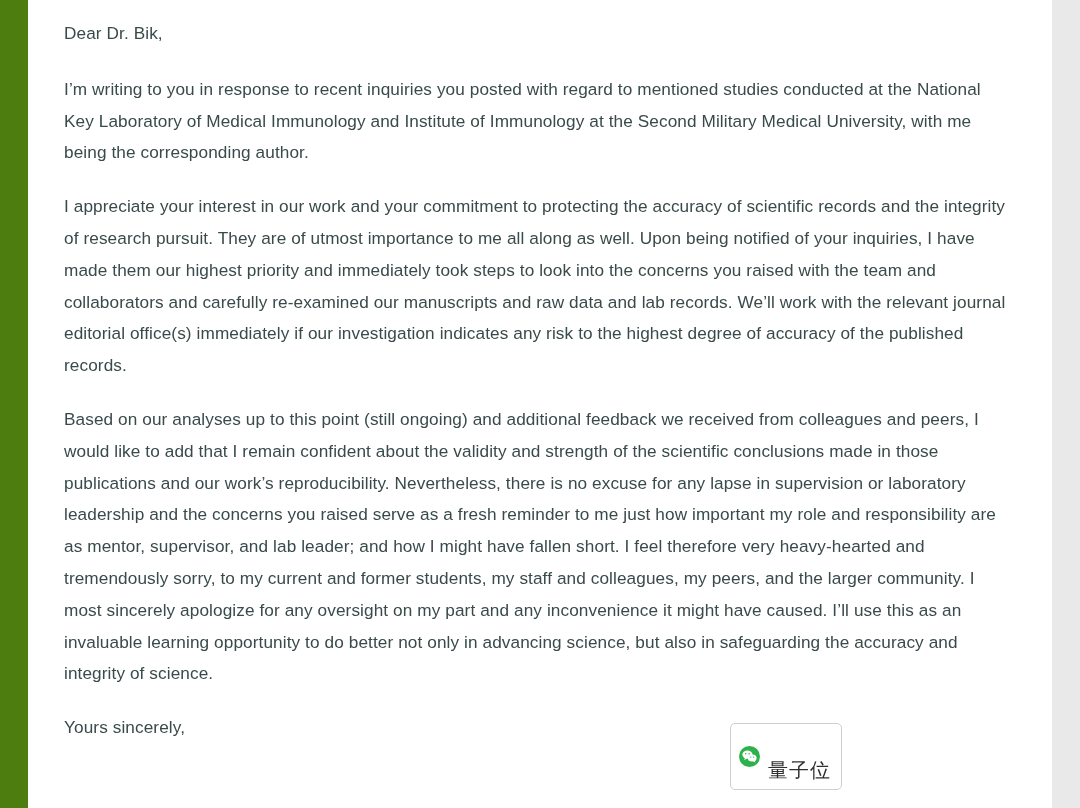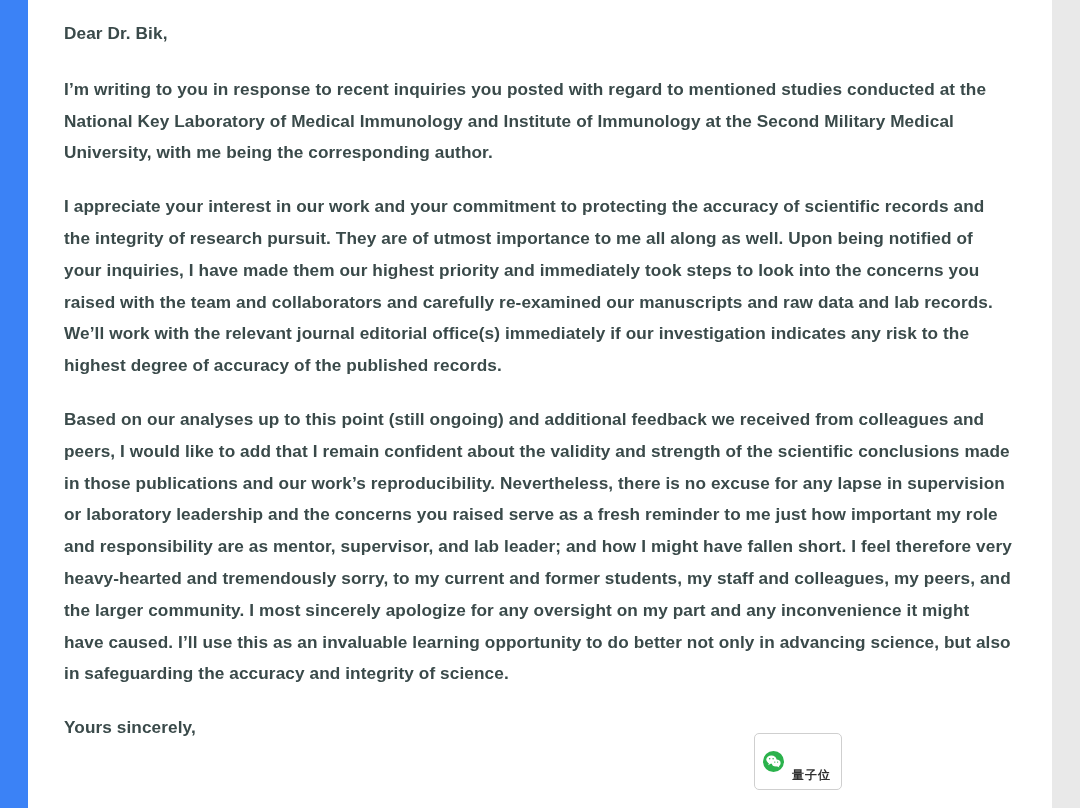--- a/index.html
+++ b/index.html
@@ -17,8 +17,7 @@
     position: relative;
     width: 864px;
     height: 808px;
-    background: #3b82f6;
-    font-weight: bold;
+    background: #4d7c0f;
   }
   .letter-sheet {
     position: absolute;

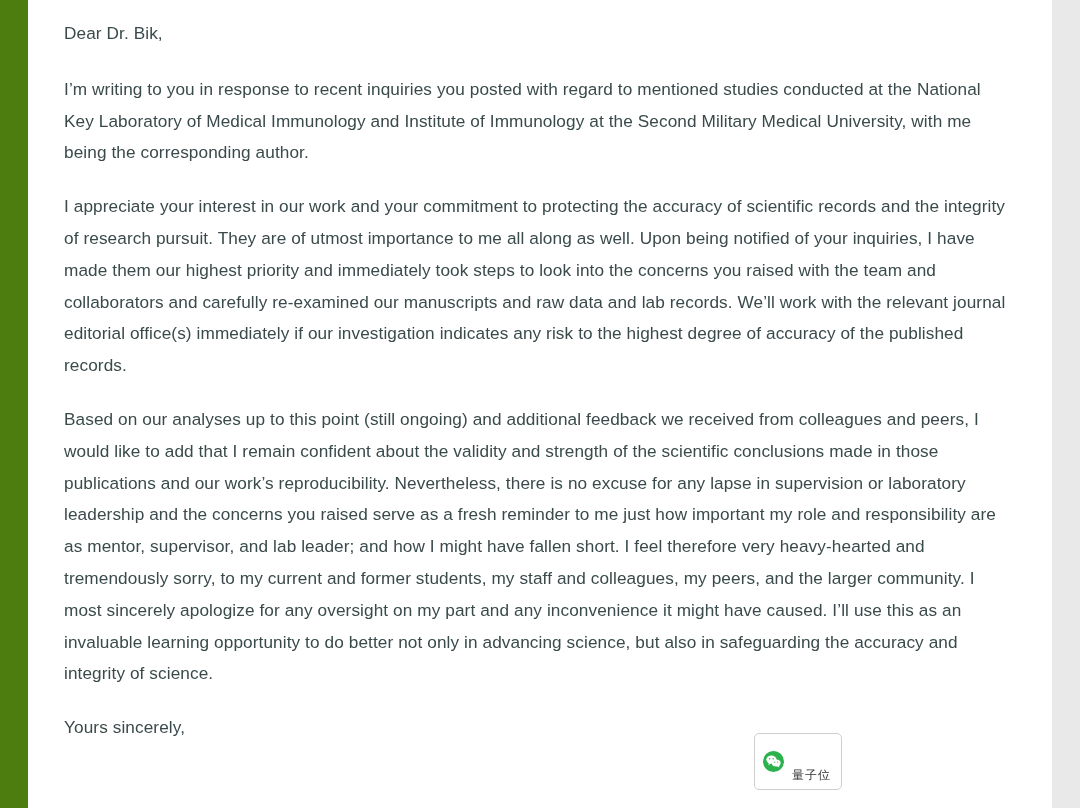--- a/index.html
+++ b/index.html
@@ -73,7 +73,7 @@
     top: 4px;
   }
   .wechat-label {
-    font-size: 12px;
+    font-size: 20px;
     color: #2f2f2f;
     letter-spacing: 1px;
     font-family: "DejaVu Sans", sans-serif;

